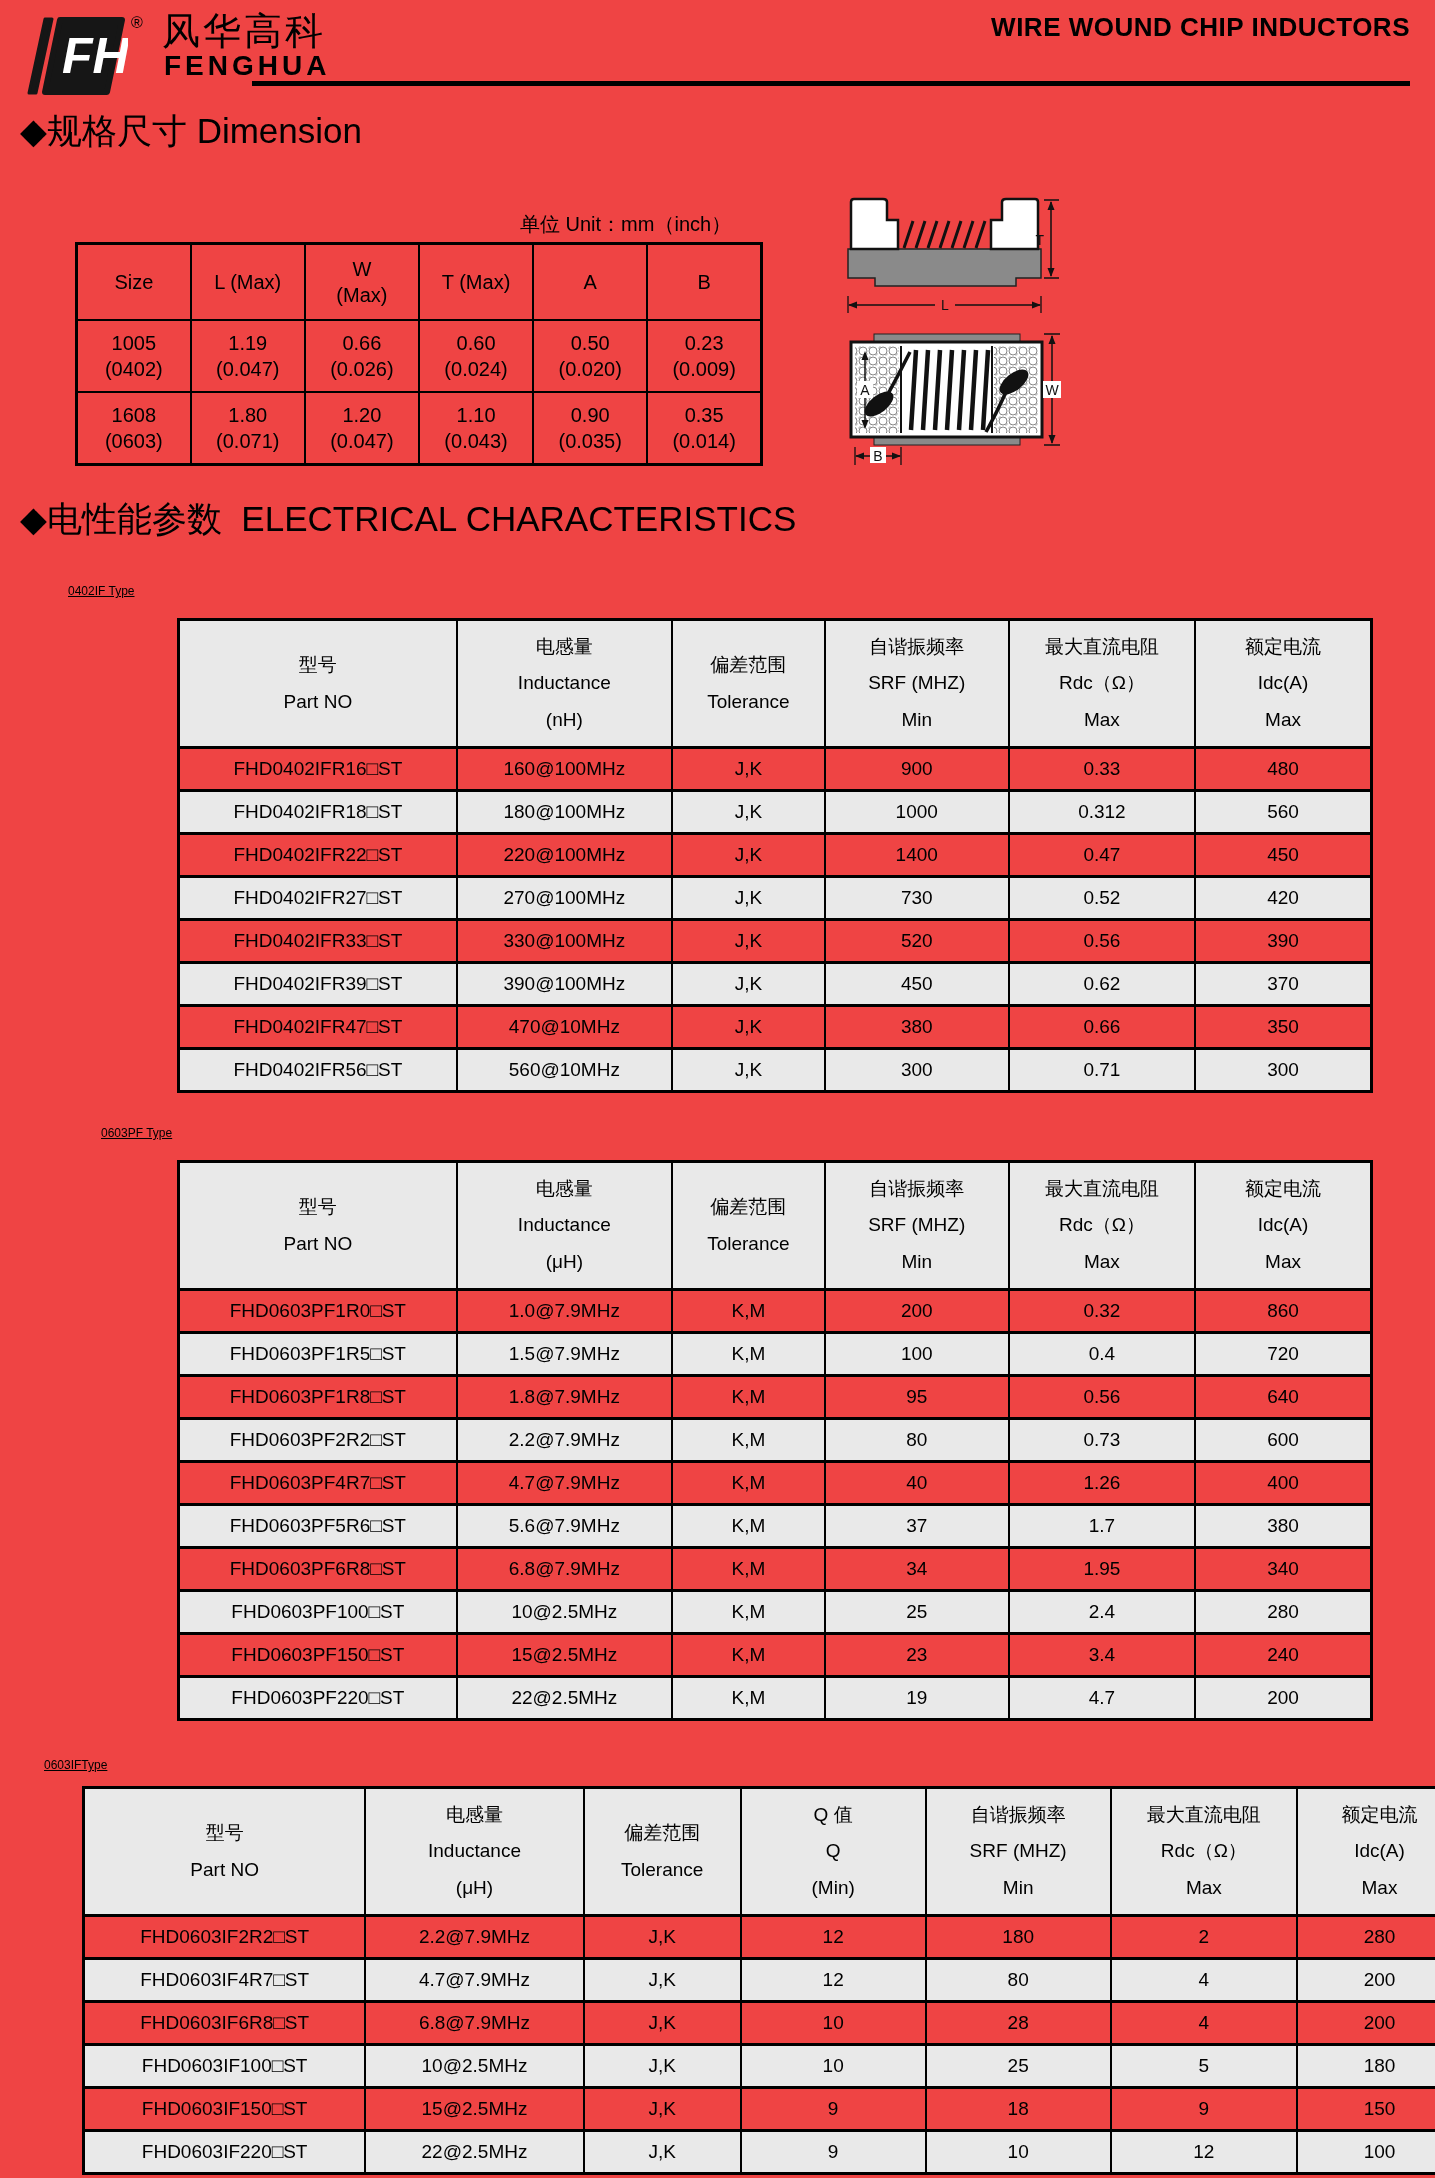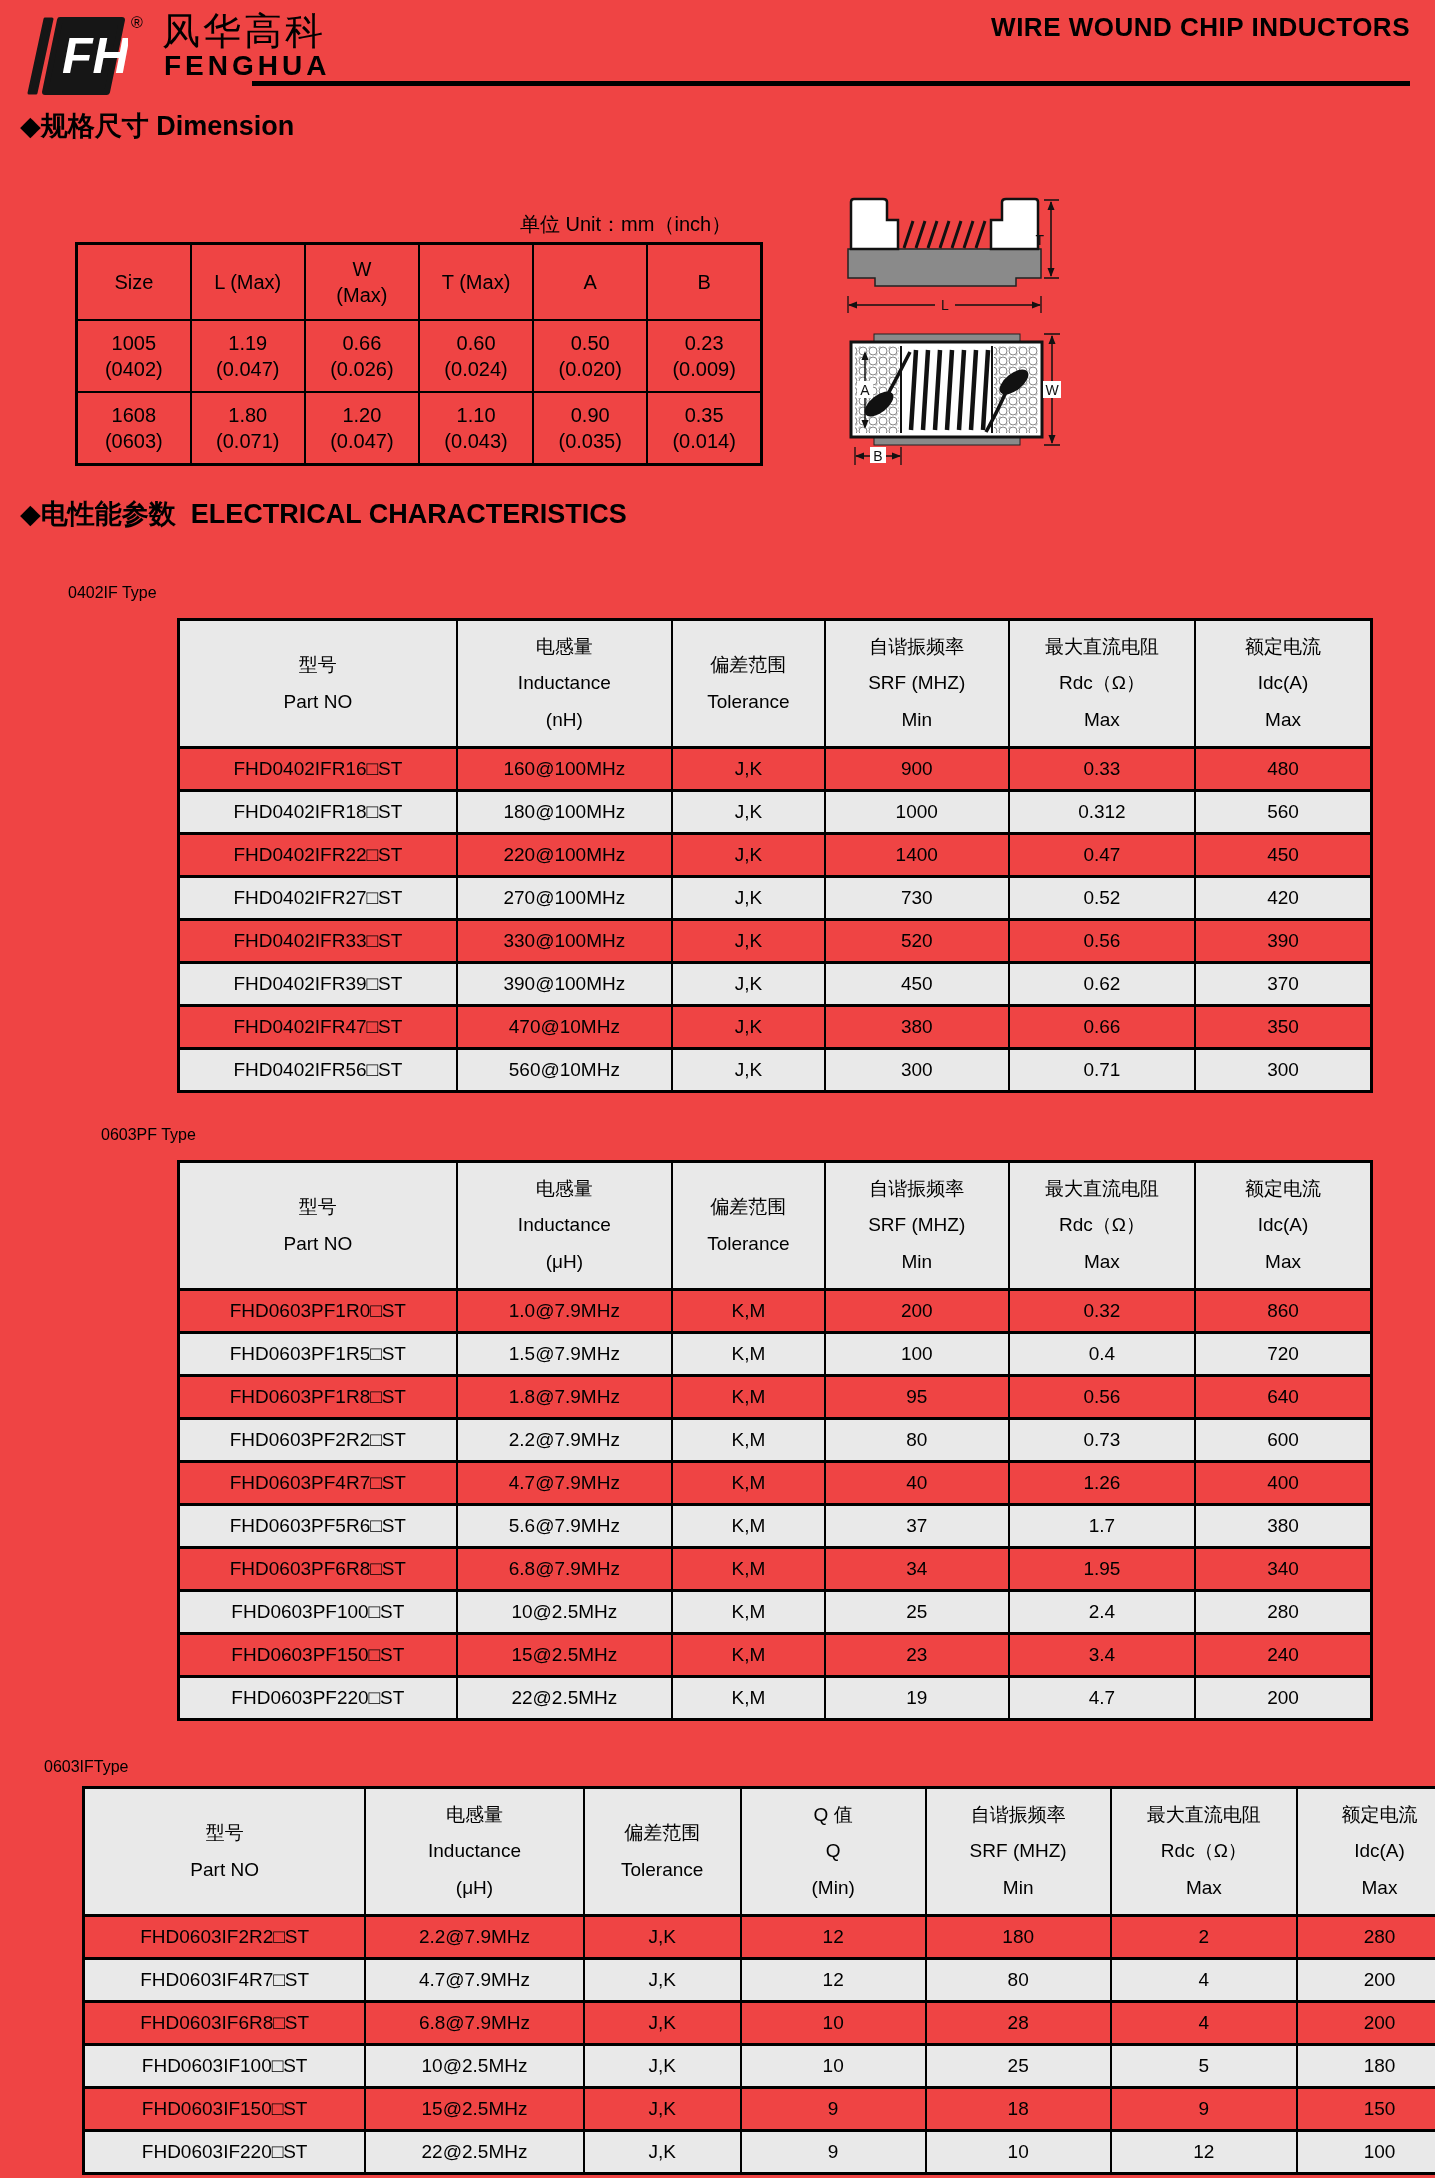--- a/index.html
+++ b/index.html
@@ -17,7 +17,7 @@
   .hdr-rule  { position:absolute; left:252px; top:81px; width:1158px; height:5px; background:#000; }
 
   
-  .sec-heading  { position:absolute; left:20px; font-size:27px; font-weight:700; white-space:pre; }
+  .sec-heading  { position:absolute; left:20px; font-size:35px; font-weight:400; white-space:pre; }
   .type-label   { position:absolute; font-size:16px; }
   .unit-note    { position:absolute; left:520px; top:211px; font-size:20px; }
 

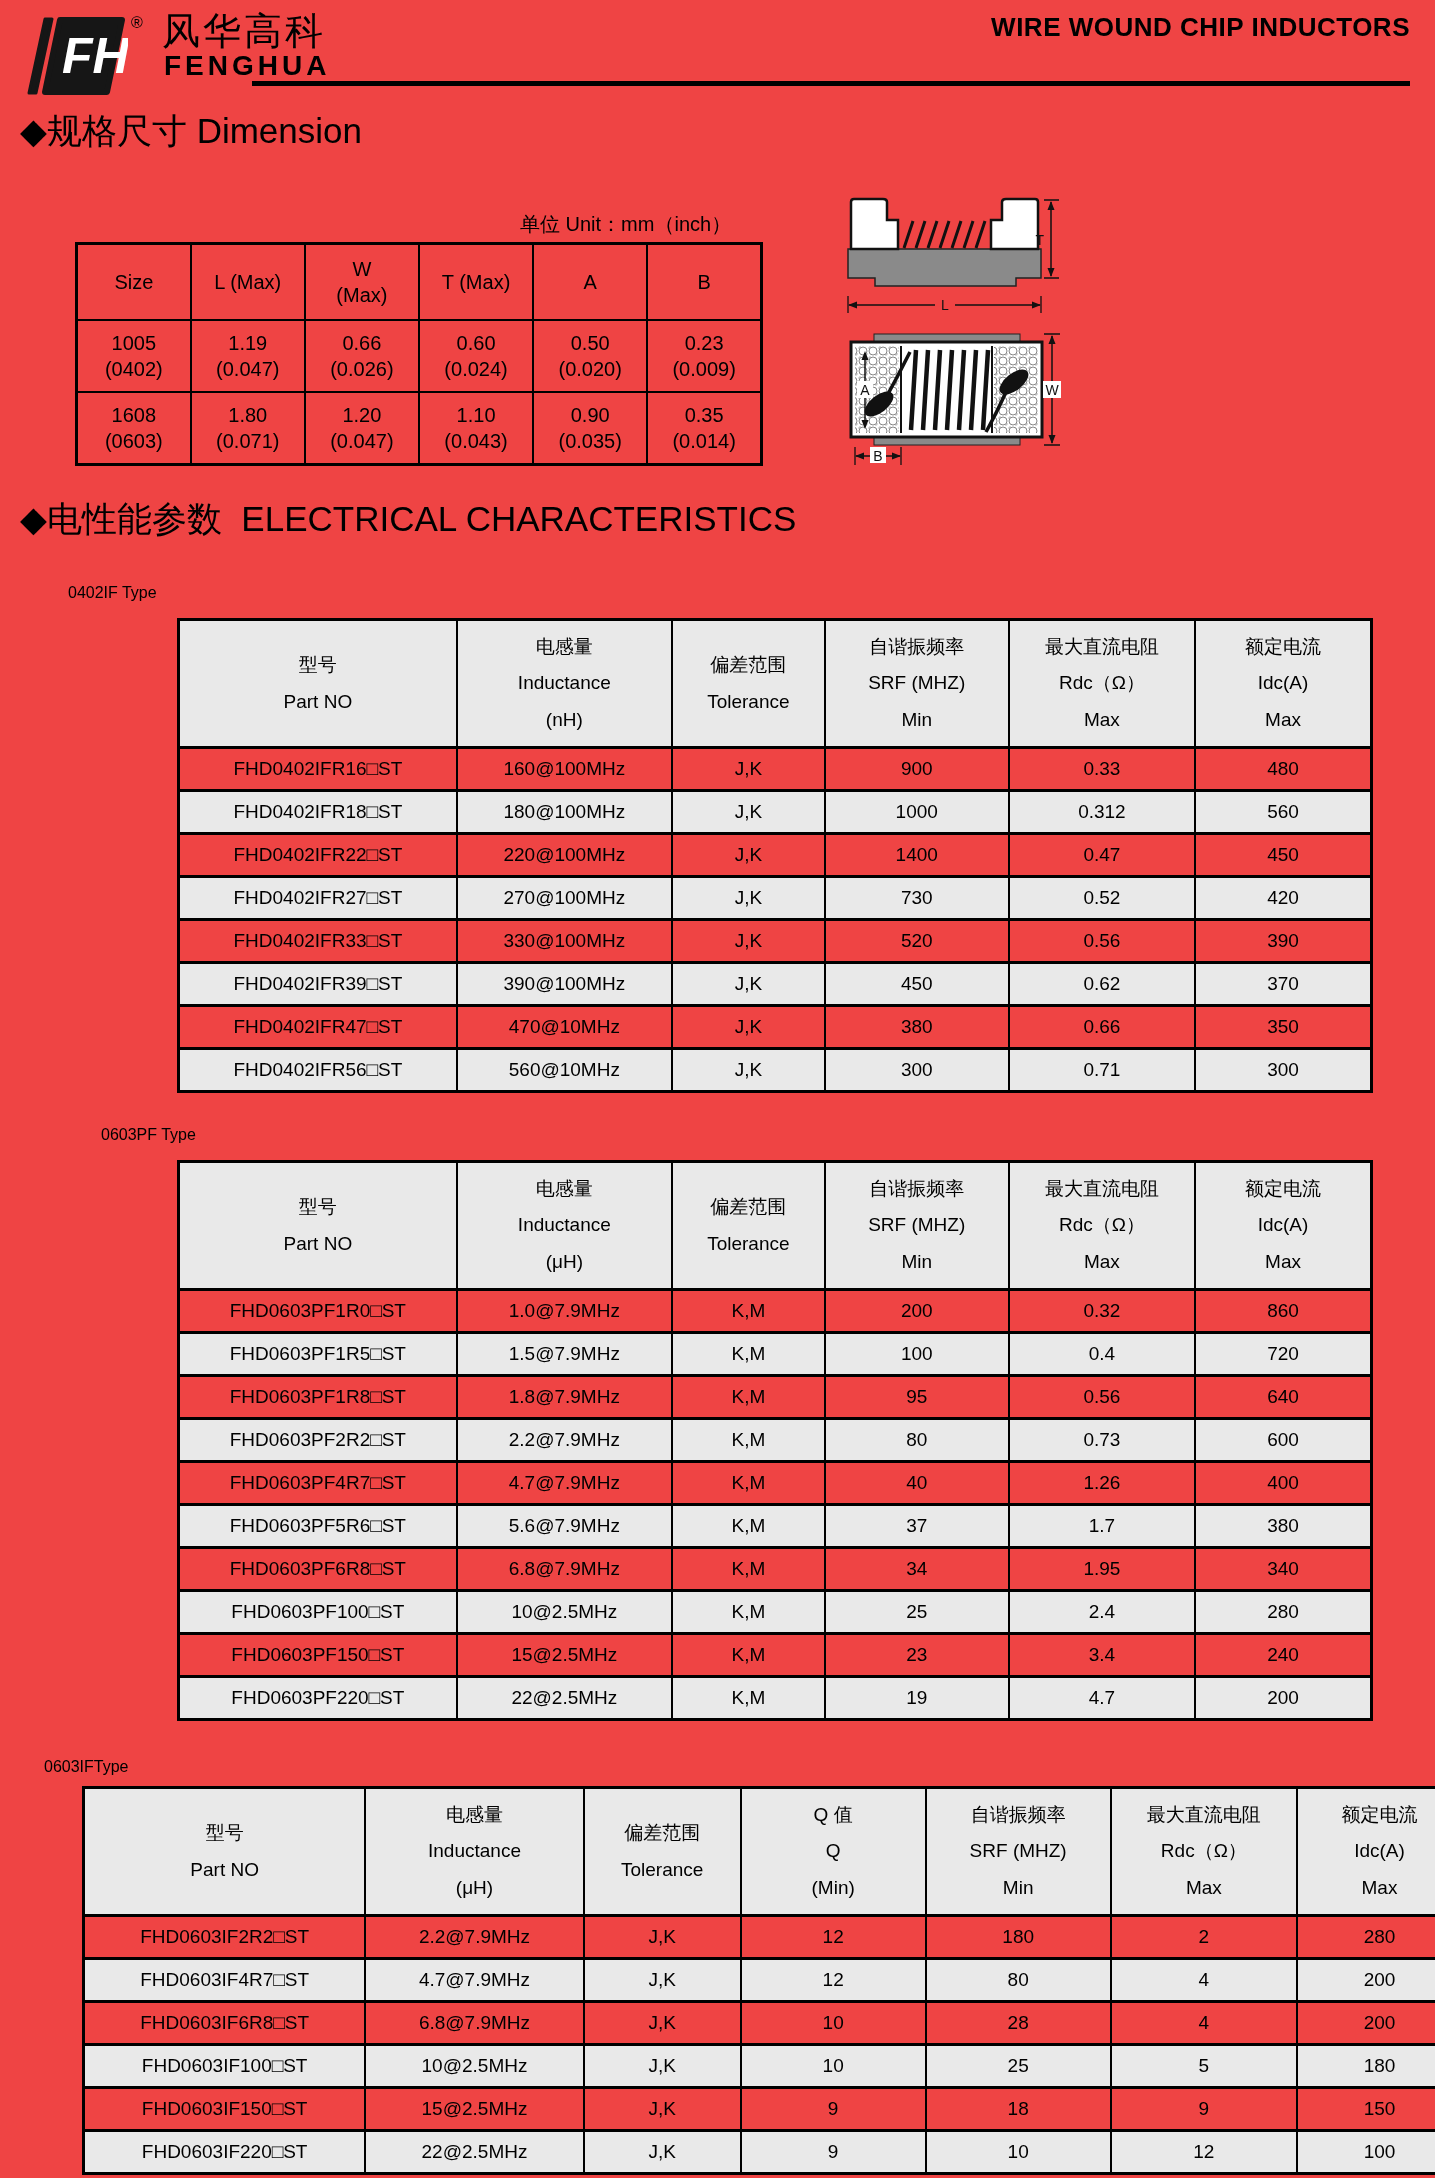--- a/index.html
+++ b/index.html
@@ -18,7 +18,7 @@
 
   
   .sec-heading  { position:absolute; left:20px; font-size:35px; font-weight:400; white-space:pre; }
-  .type-label   { position:absolute; font-size:16px; }
+  .type-label   { position:absolute; font-size:12px;text-decoration:underline; }
   .unit-note    { position:absolute; left:520px; top:211px; font-size:20px; }
 
   

